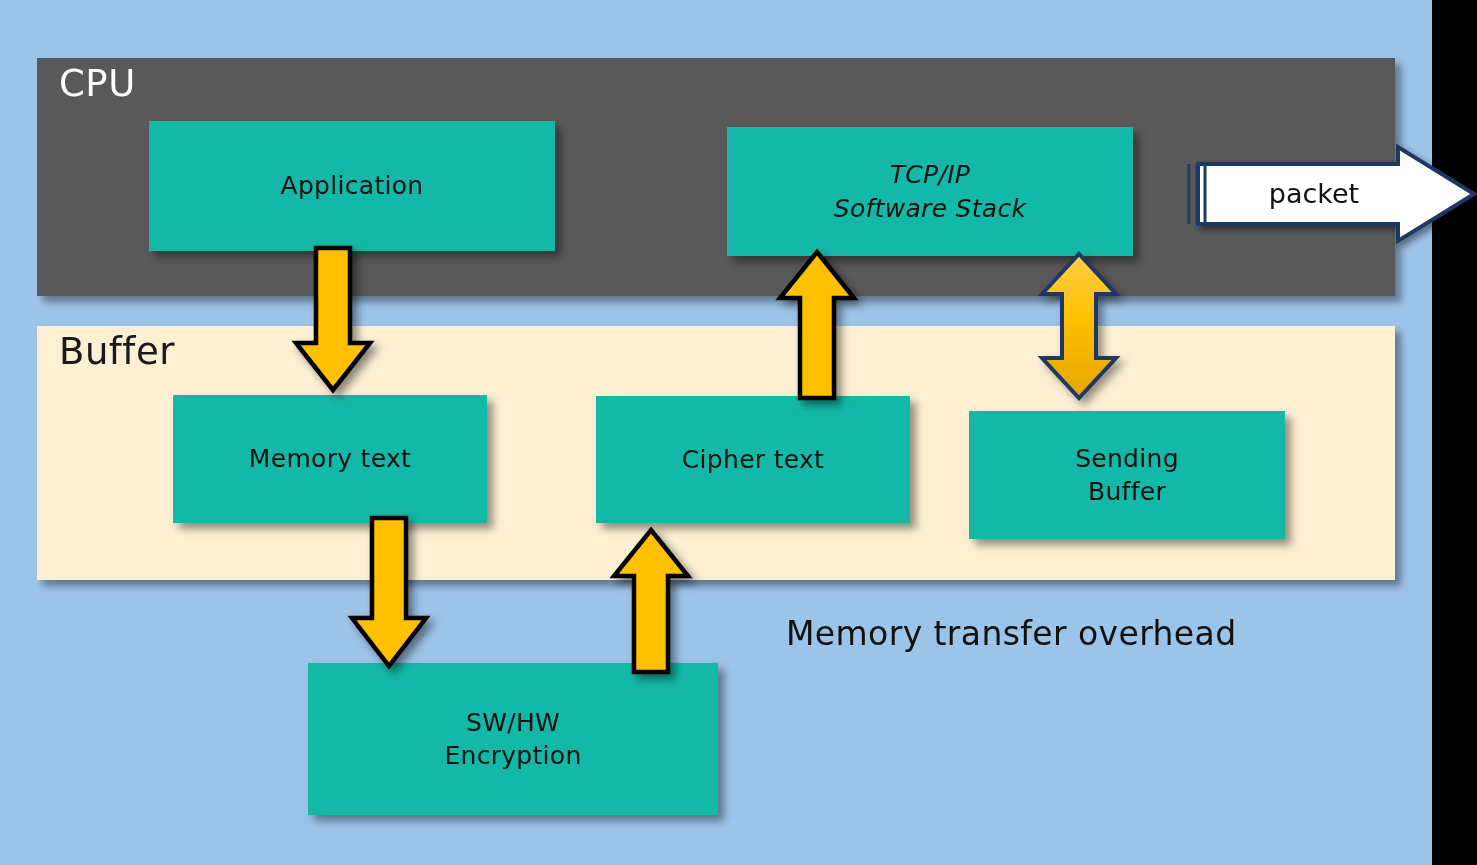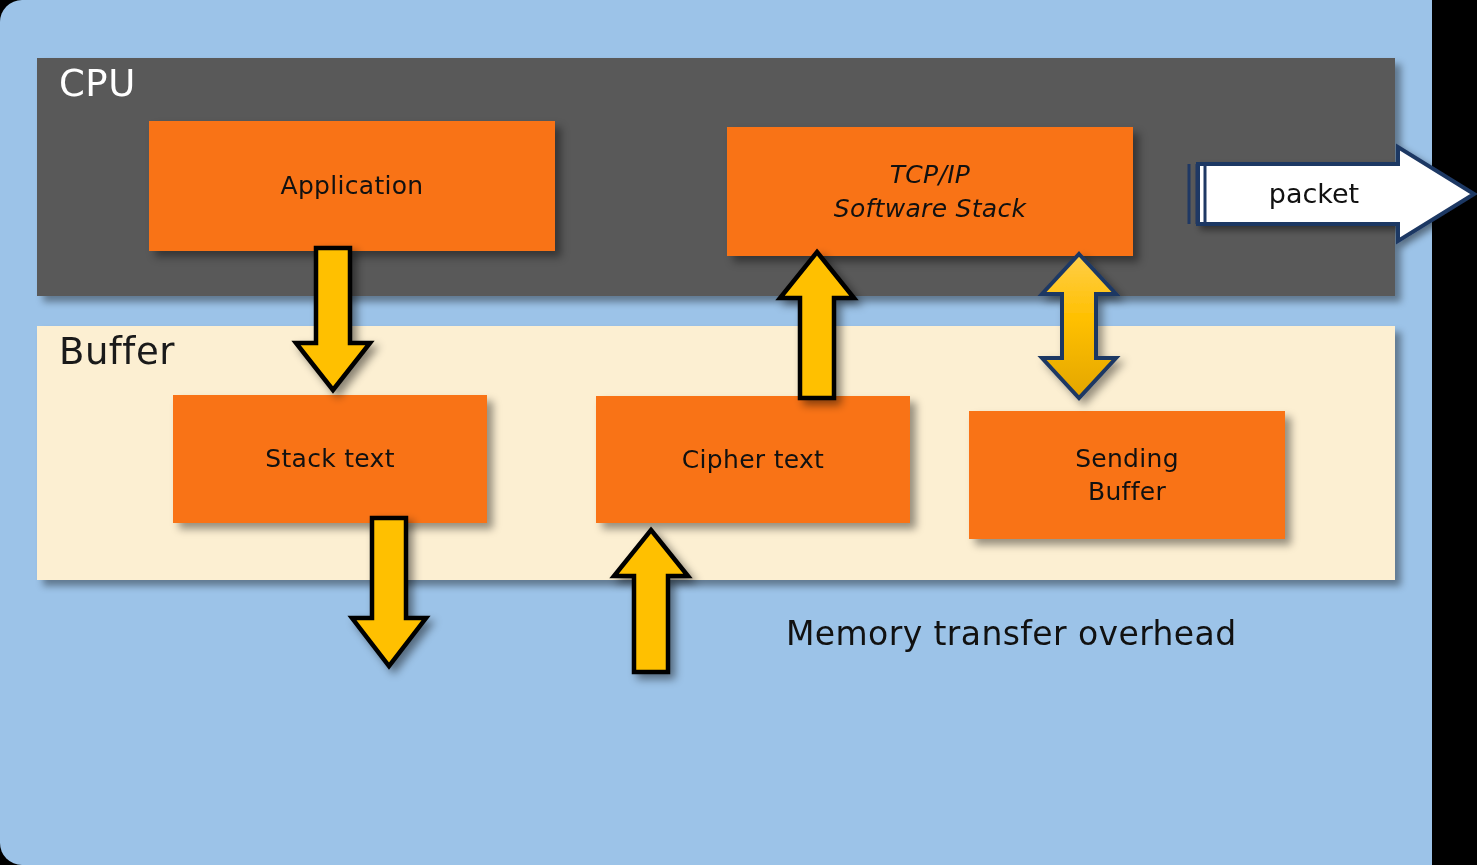--- a/index.html
+++ b/index.html
@@ -14,7 +14,6 @@
     overflow: hidden;
     background: #000000;
     font-family: "DejaVu Sans", sans-serif;
-    border-radius: 22px;
   }
   
   #bg-plate {

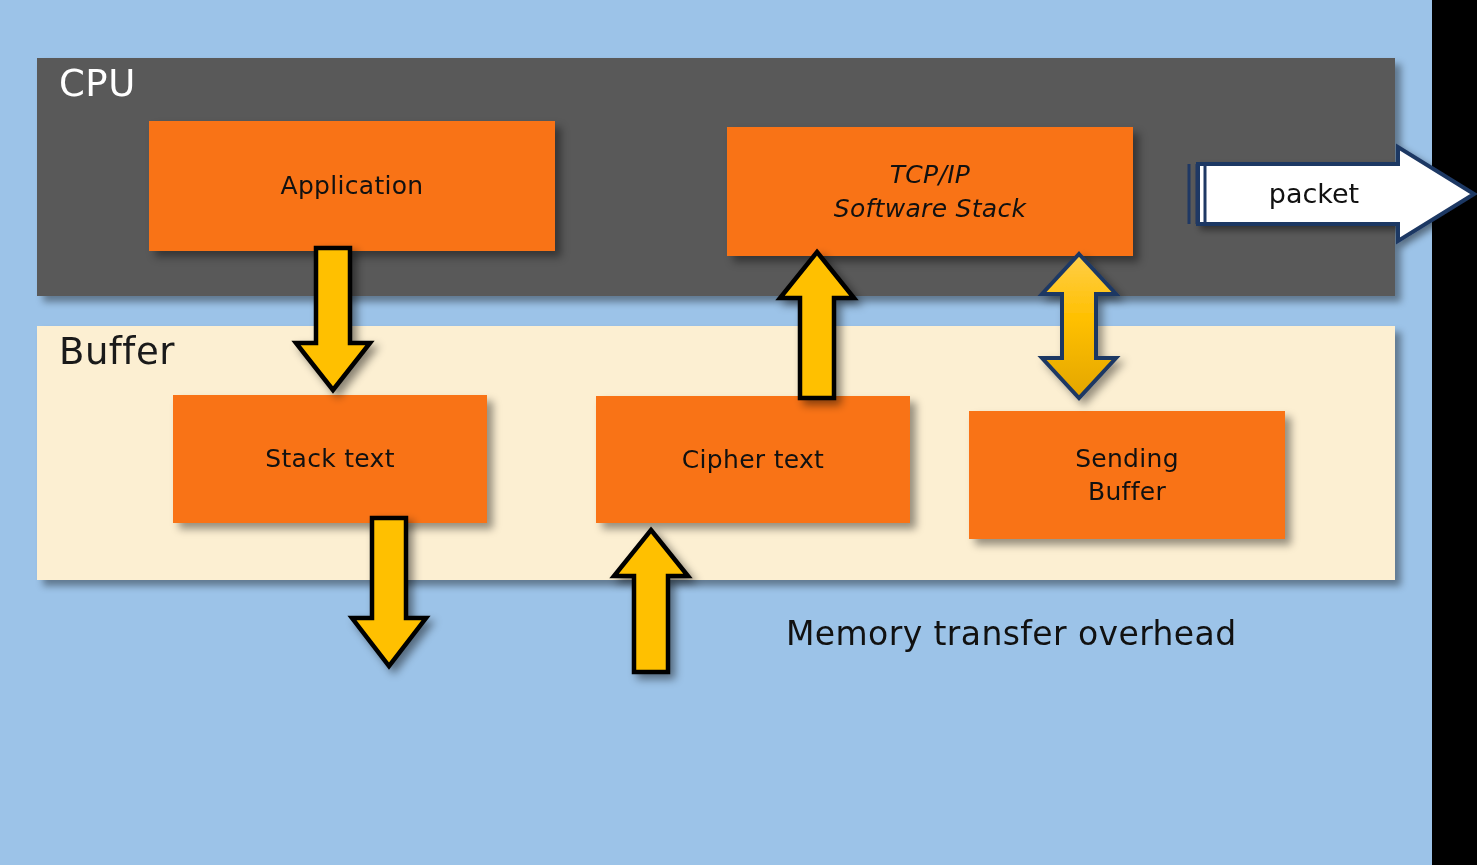--- a/index.html
+++ b/index.html
@@ -54,7 +54,7 @@
   
   .wbox {
     position: absolute;
-    background: #f97316;
+    background: #14b8a6;
     box-sizing: border-box;
     display: flex;
     align-items: center;

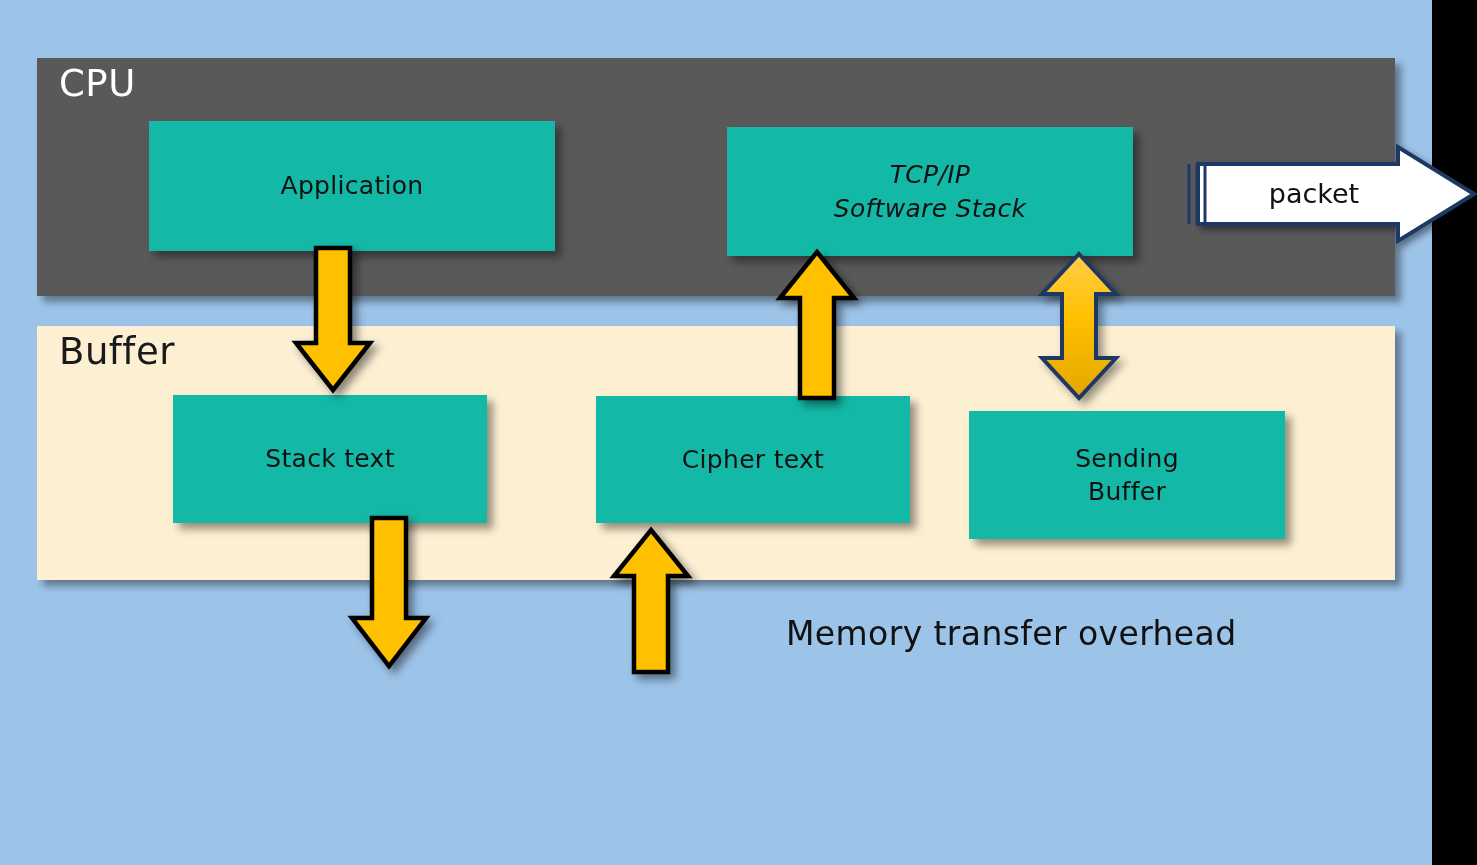--- a/index.html
+++ b/index.html
@@ -126,7 +126,7 @@
   </div>
 
   <div class="wbox" id="box-plaintext">
-    <span class="lbl">Stack text</span>
+    <span class="lbl">Memory text</span>
   </div>
 
   <div class="wbox" id="box-ciphertext">

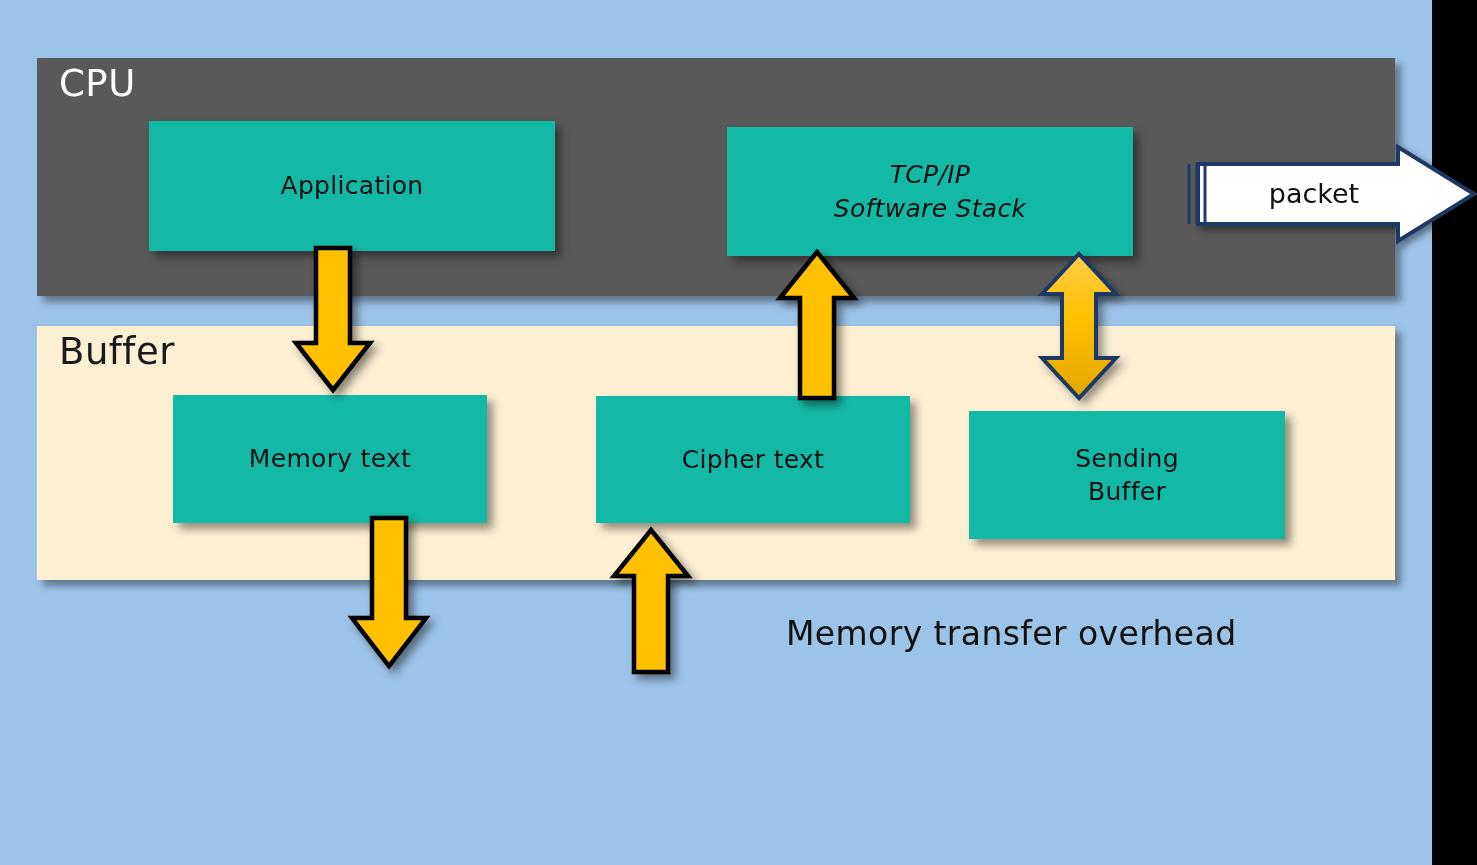--- a/index.html
+++ b/index.html
@@ -138,6 +138,10 @@
 Buffer</span>
   </div>
 
+  <div class="wbox" id="box-encryption">
+    <span class="lbl">SW/HW
+Encryption</span>
+  </div>
 
   <div id="overhead-caption">Memory transfer overhead</div>
 

